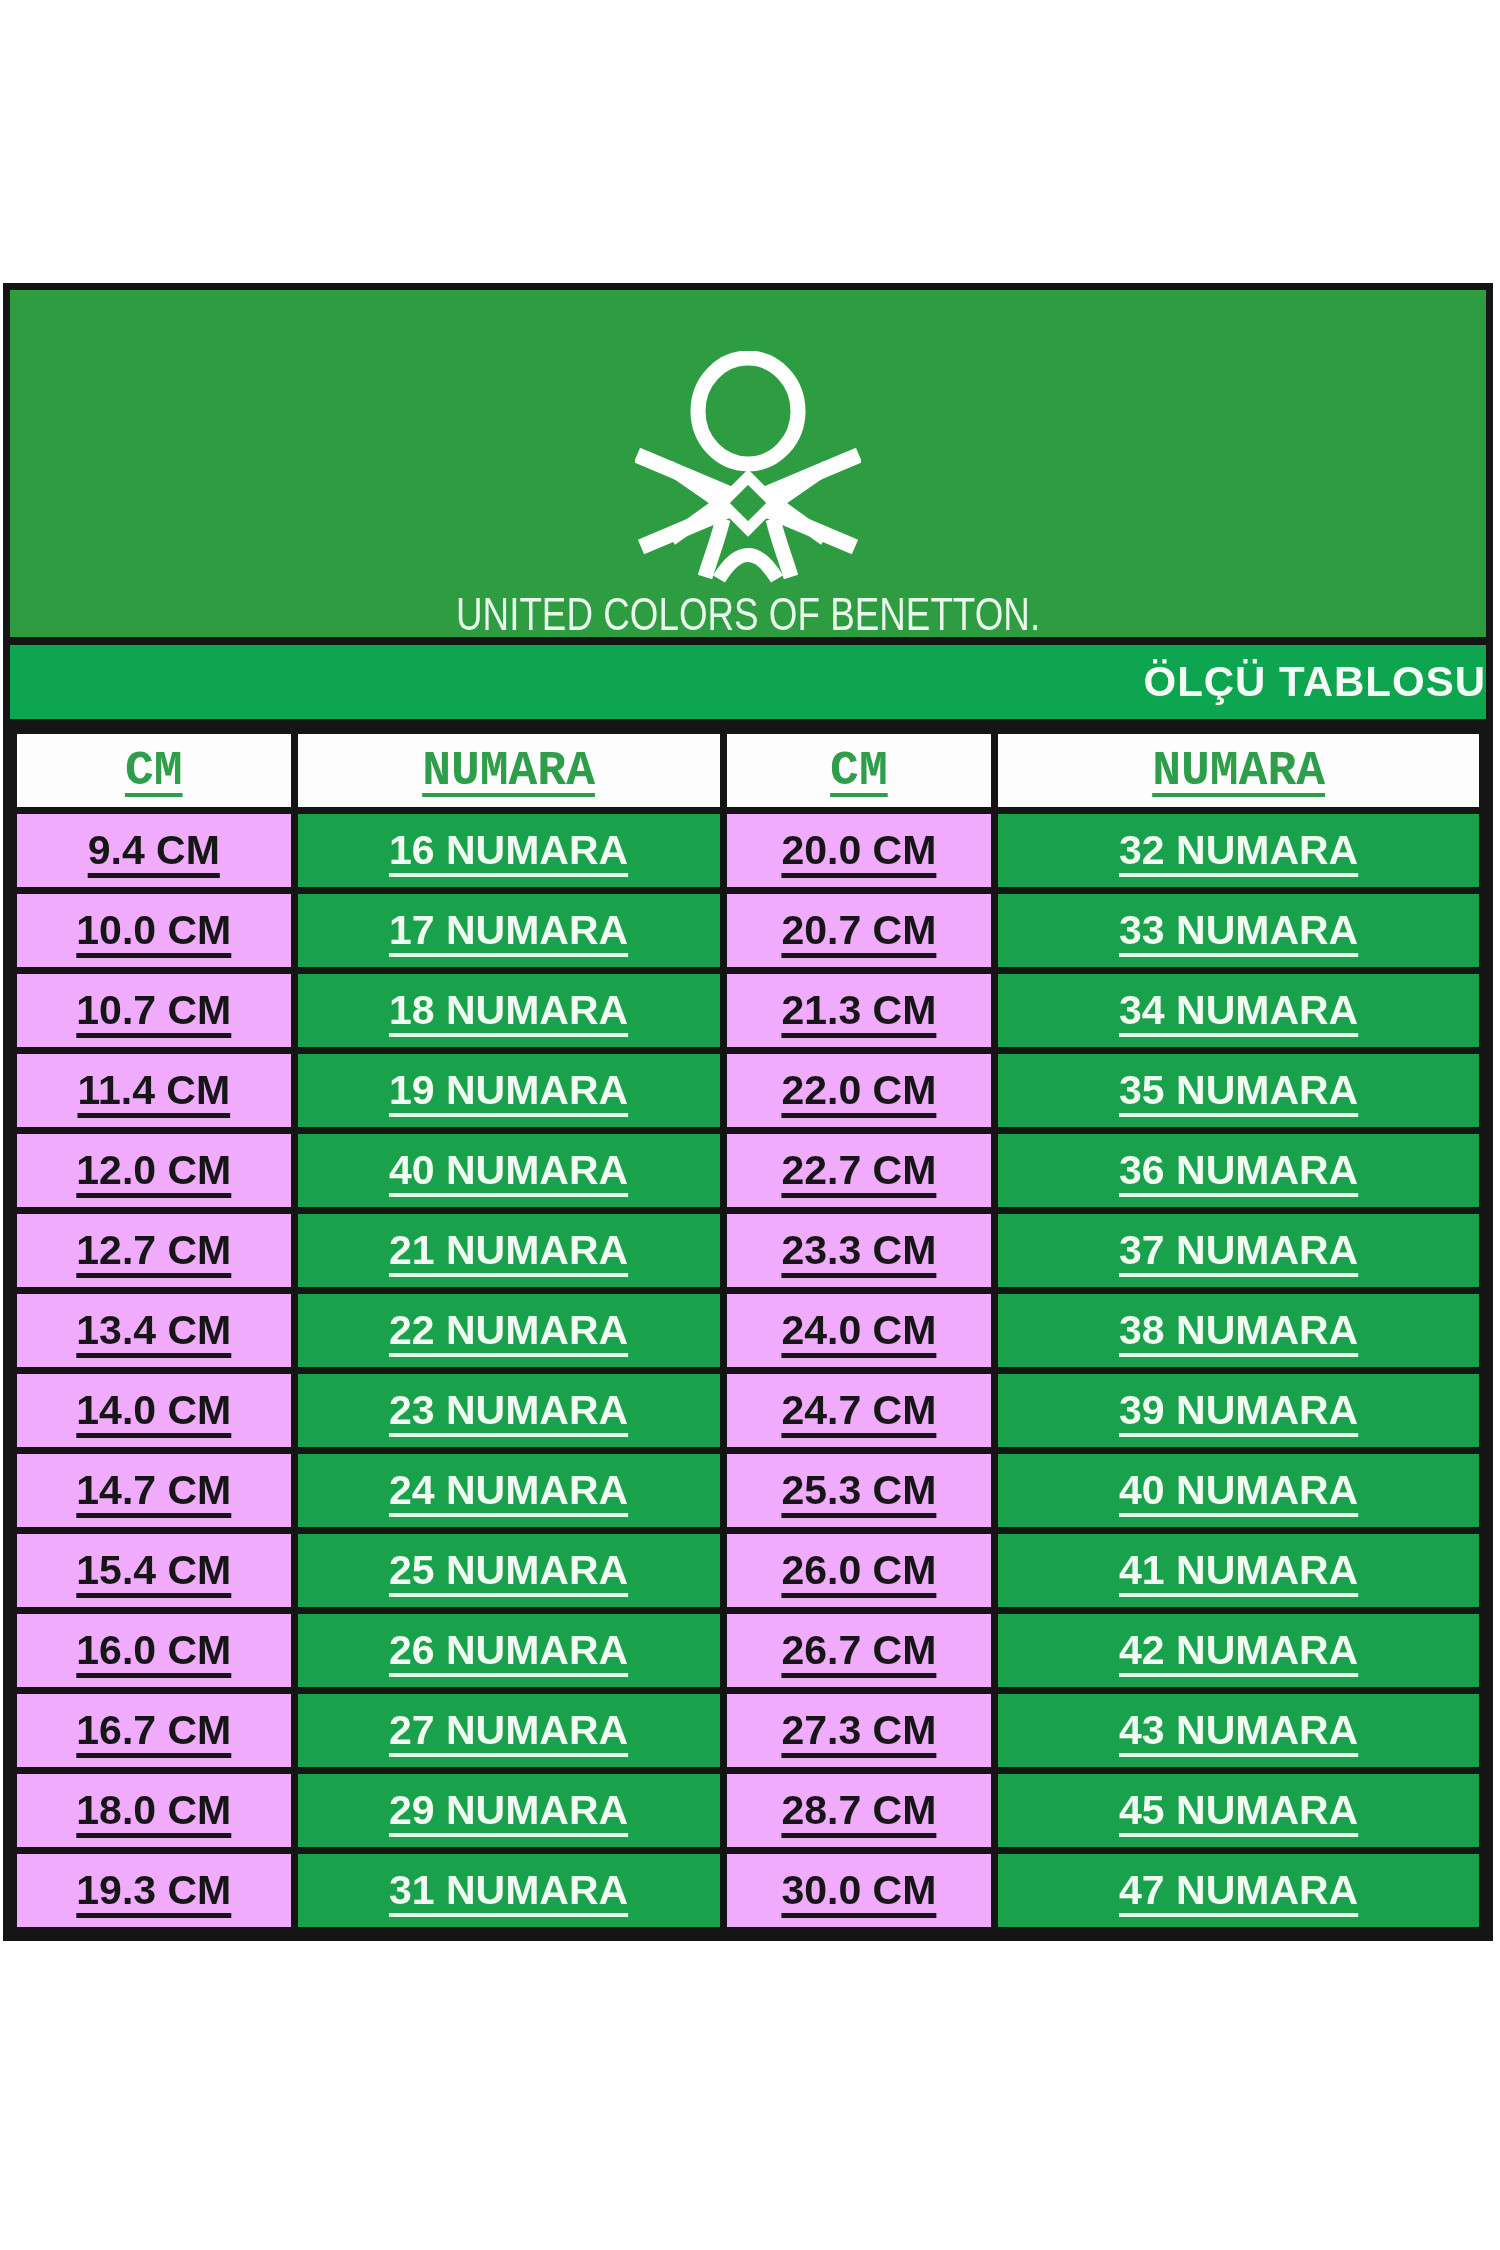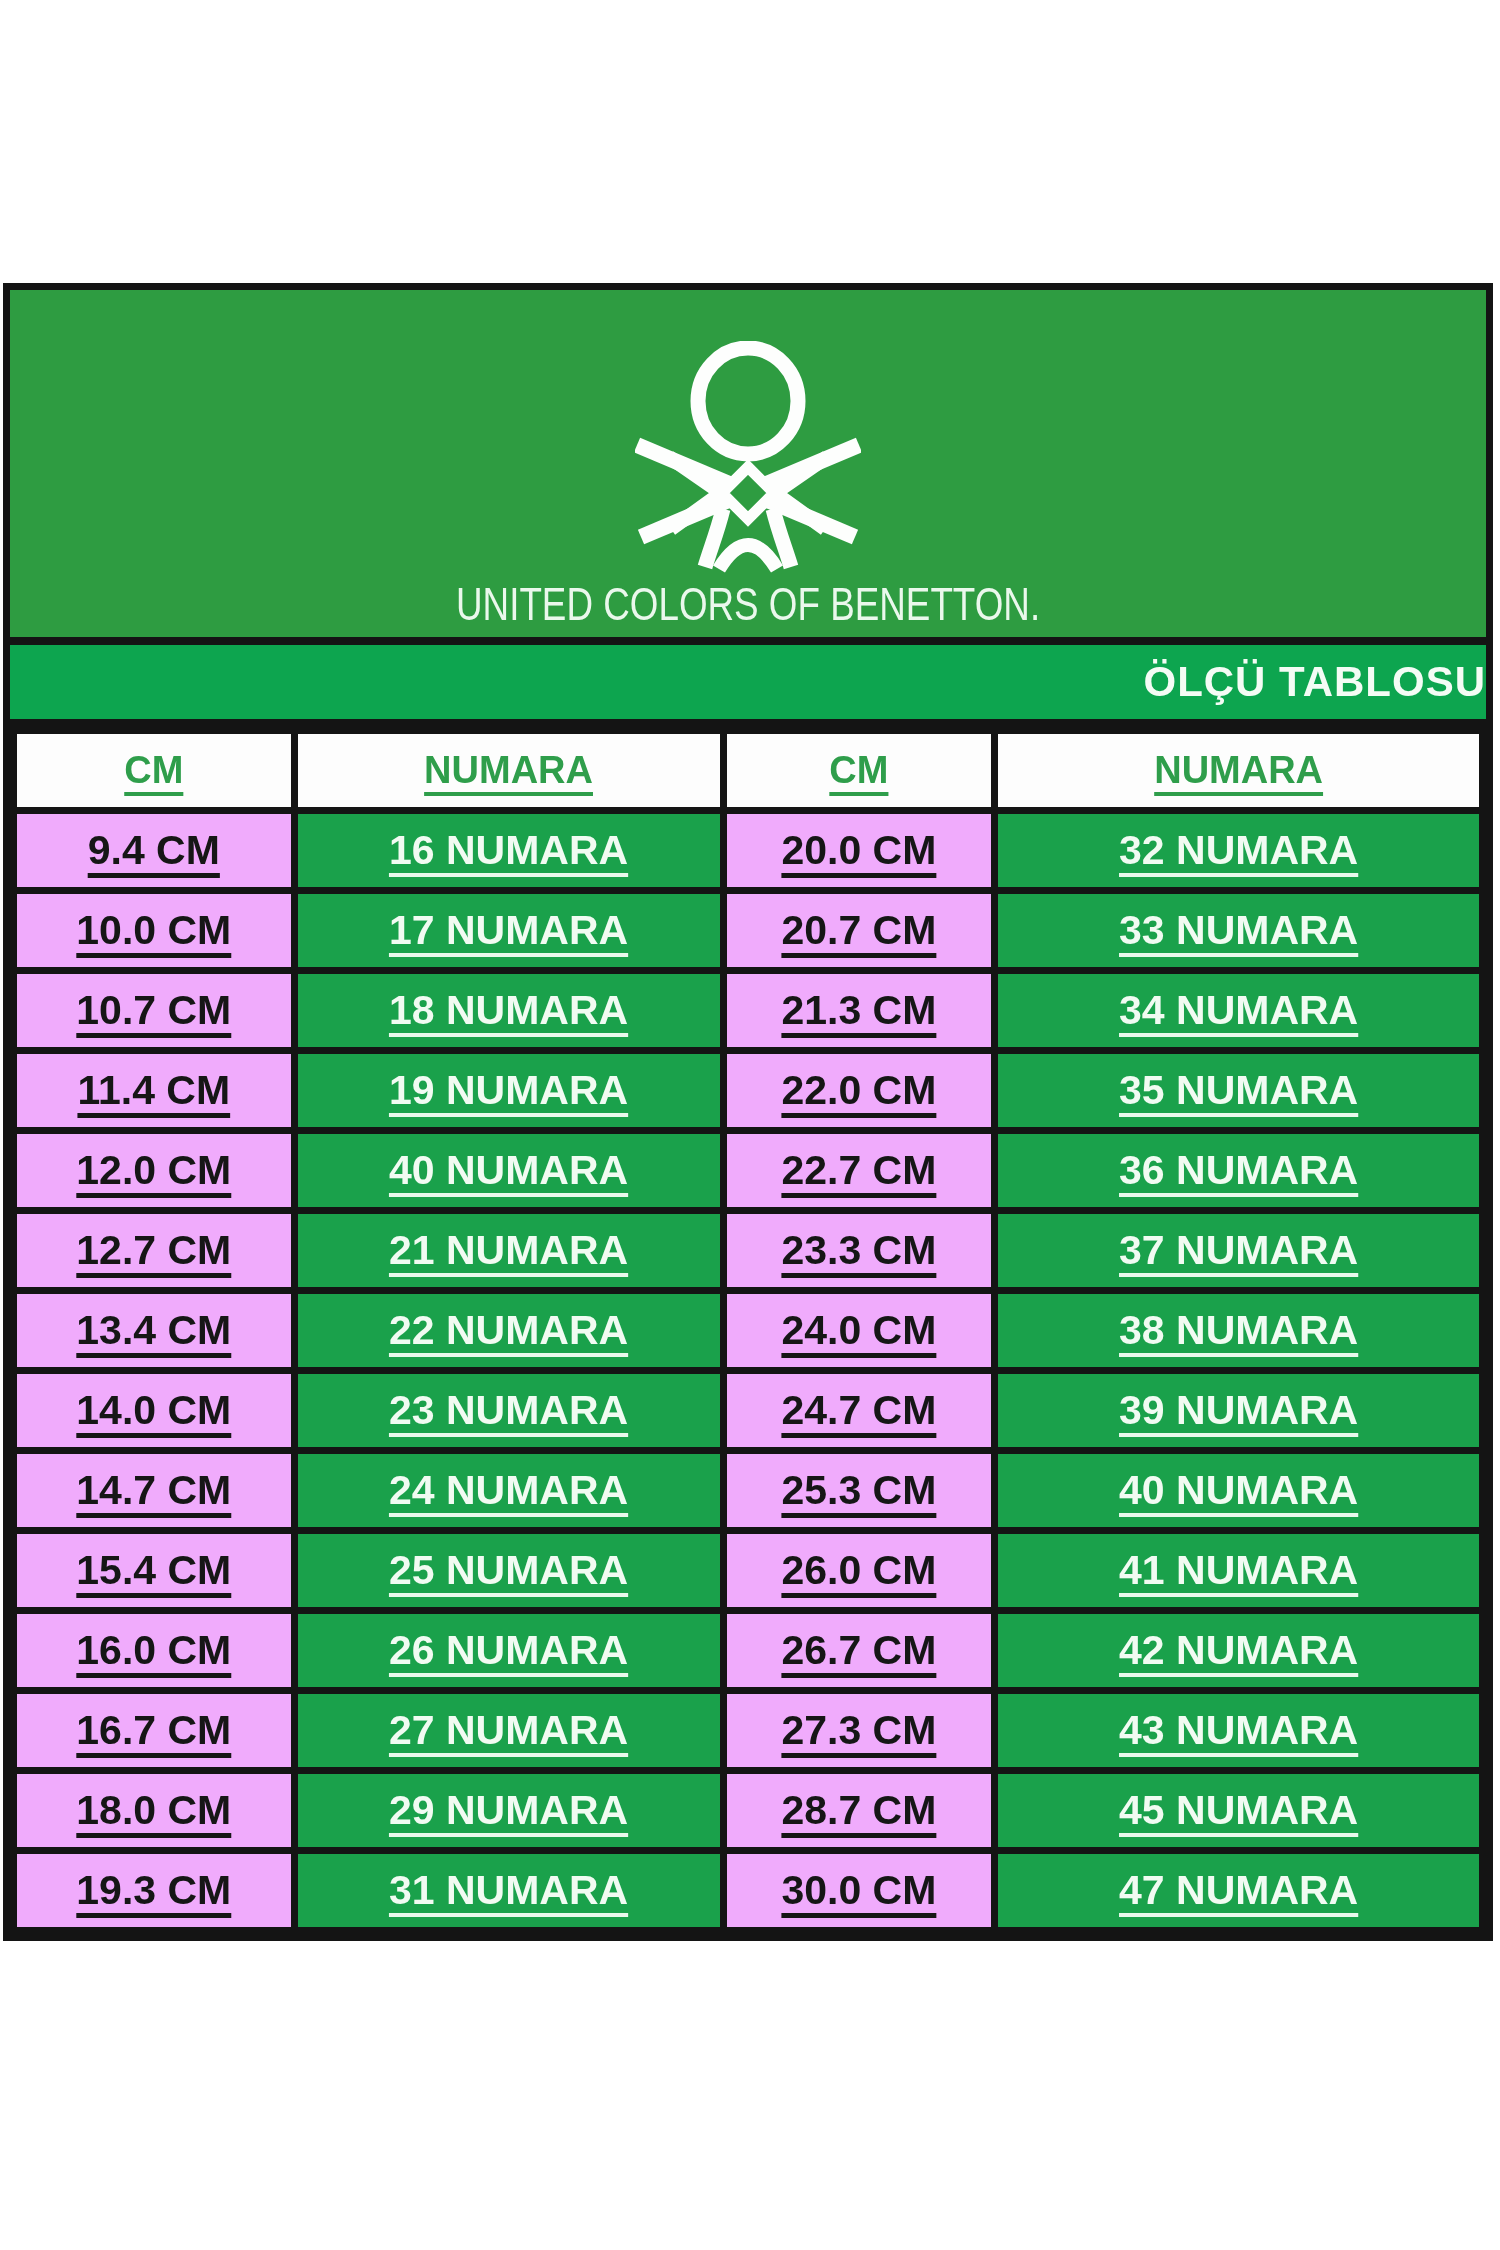--- a/index.html
+++ b/index.html
@@ -15,7 +15,7 @@
   
   .logo-block{
     height:347px;background:var(--logo-green,#2E9C41);
-    display:flex;flex-direction:column;align-items:center;justify-content:center;
+    display:flex;flex-direction:column;align-items:center;justify-content:flex-end;
     overflow:hidden;
   }
   .logo-svg{margin-top:40px;width:226px;height:238px;display:block;flex:0 0 auto;}

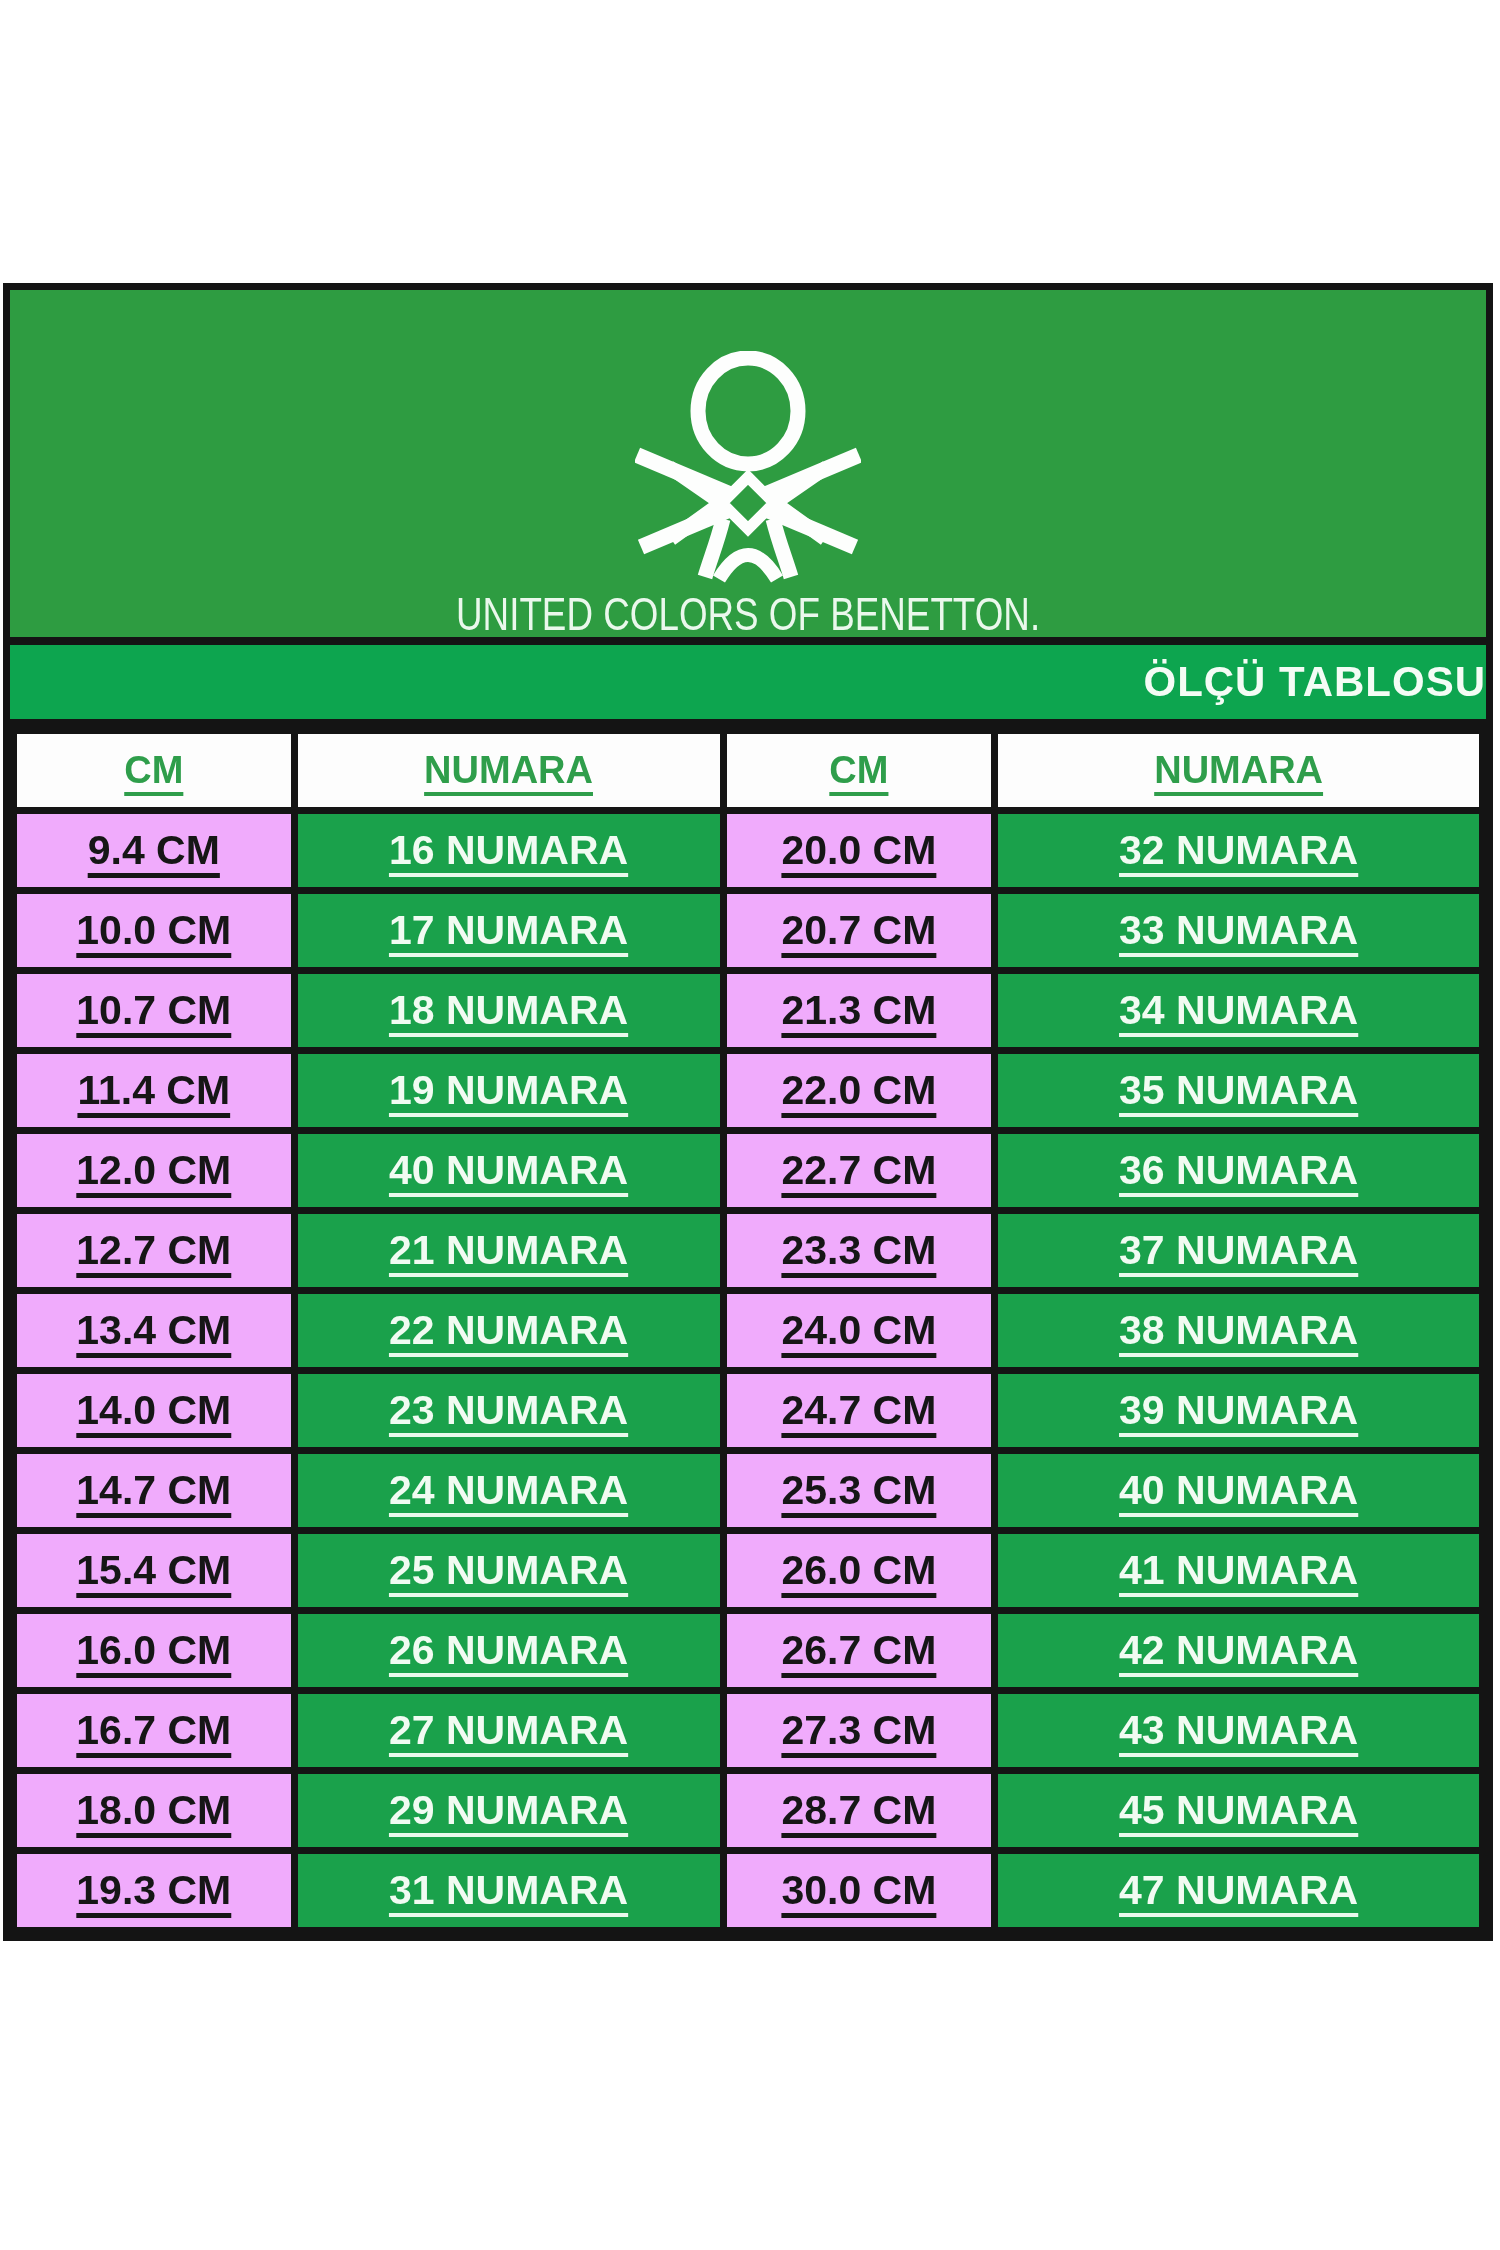--- a/index.html
+++ b/index.html
@@ -41,7 +41,7 @@
     padding:0;font-weight:bold;white-space:nowrap;
   }
   .size-table th{
-    background:#fdfdfd;color:var(--header-green,#2F9E4B);font-size:38px;
+    background:#fdfdfd;color:var(--header-green,#2F9E4B);font-size:48px;font-family:Liberation Mono, monospace;
   }
   .size-table td.cm{
     background:#f0abfc;color:#161616;font-size:41px;

